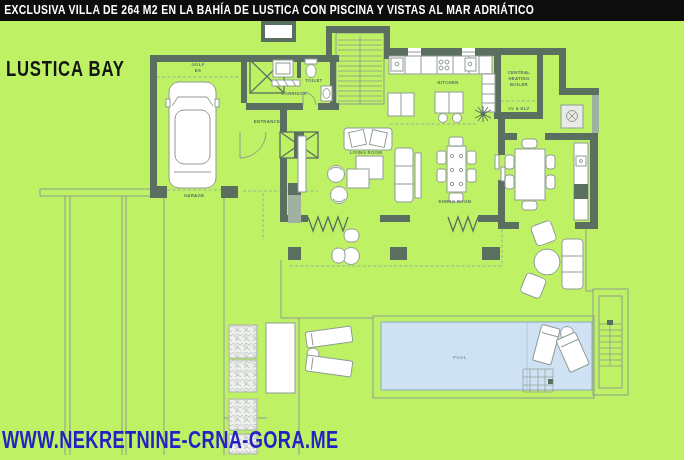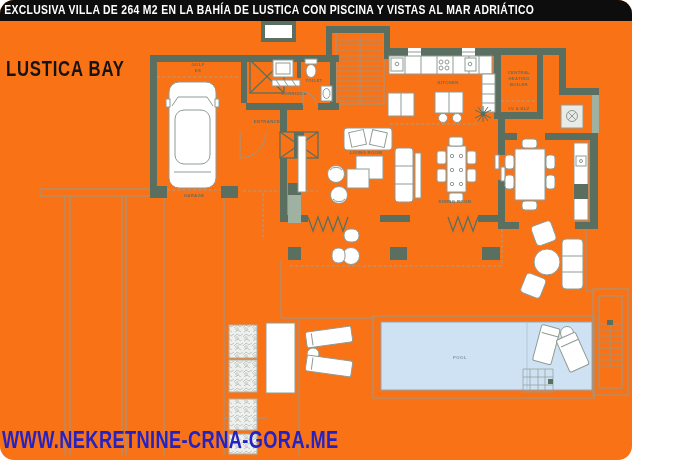--- a/index.html
+++ b/index.html
@@ -3,8 +3,8 @@
 <meta charset="utf-8">
 <style>
   html,body{margin:0;padding:0;background:#fff;}
-  #page{position:relative;width:632px;height:460px;background:#f97316;overflow:hidden;
-        font-family:"Liberation Sans",sans-serif;border-radius:14px;}
+  #page{position:relative;width:684px;height:460px;background:#bef264;overflow:hidden;
+        font-family:"Liberation Sans",sans-serif;}
   
   #topbar{position:absolute;left:0;top:0;width:688px;height:21px;background:#0d0d0d;z-index:5;}
   #topbar span{display:inline-block;color:#fff;font-size:12.5px;font-weight:bold;

